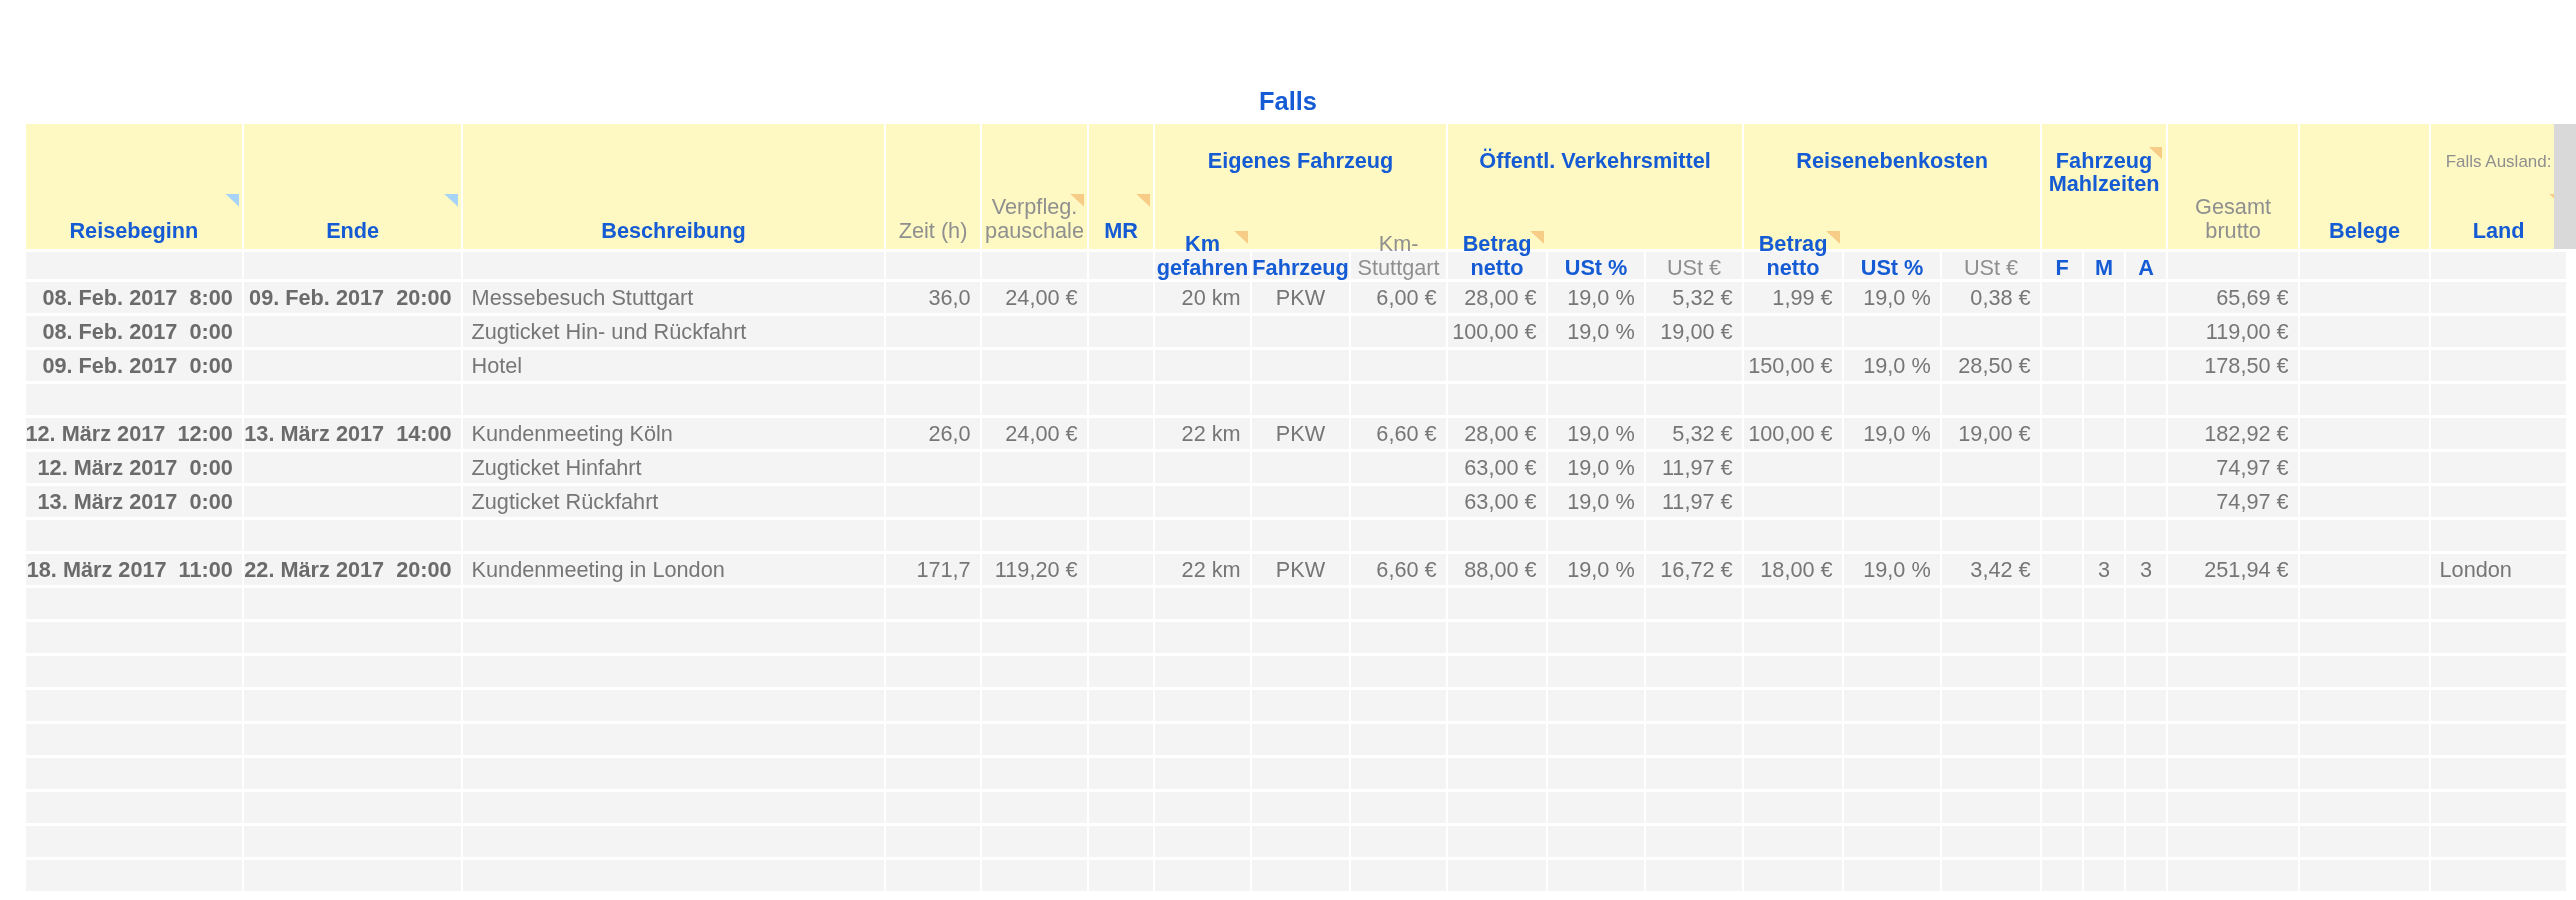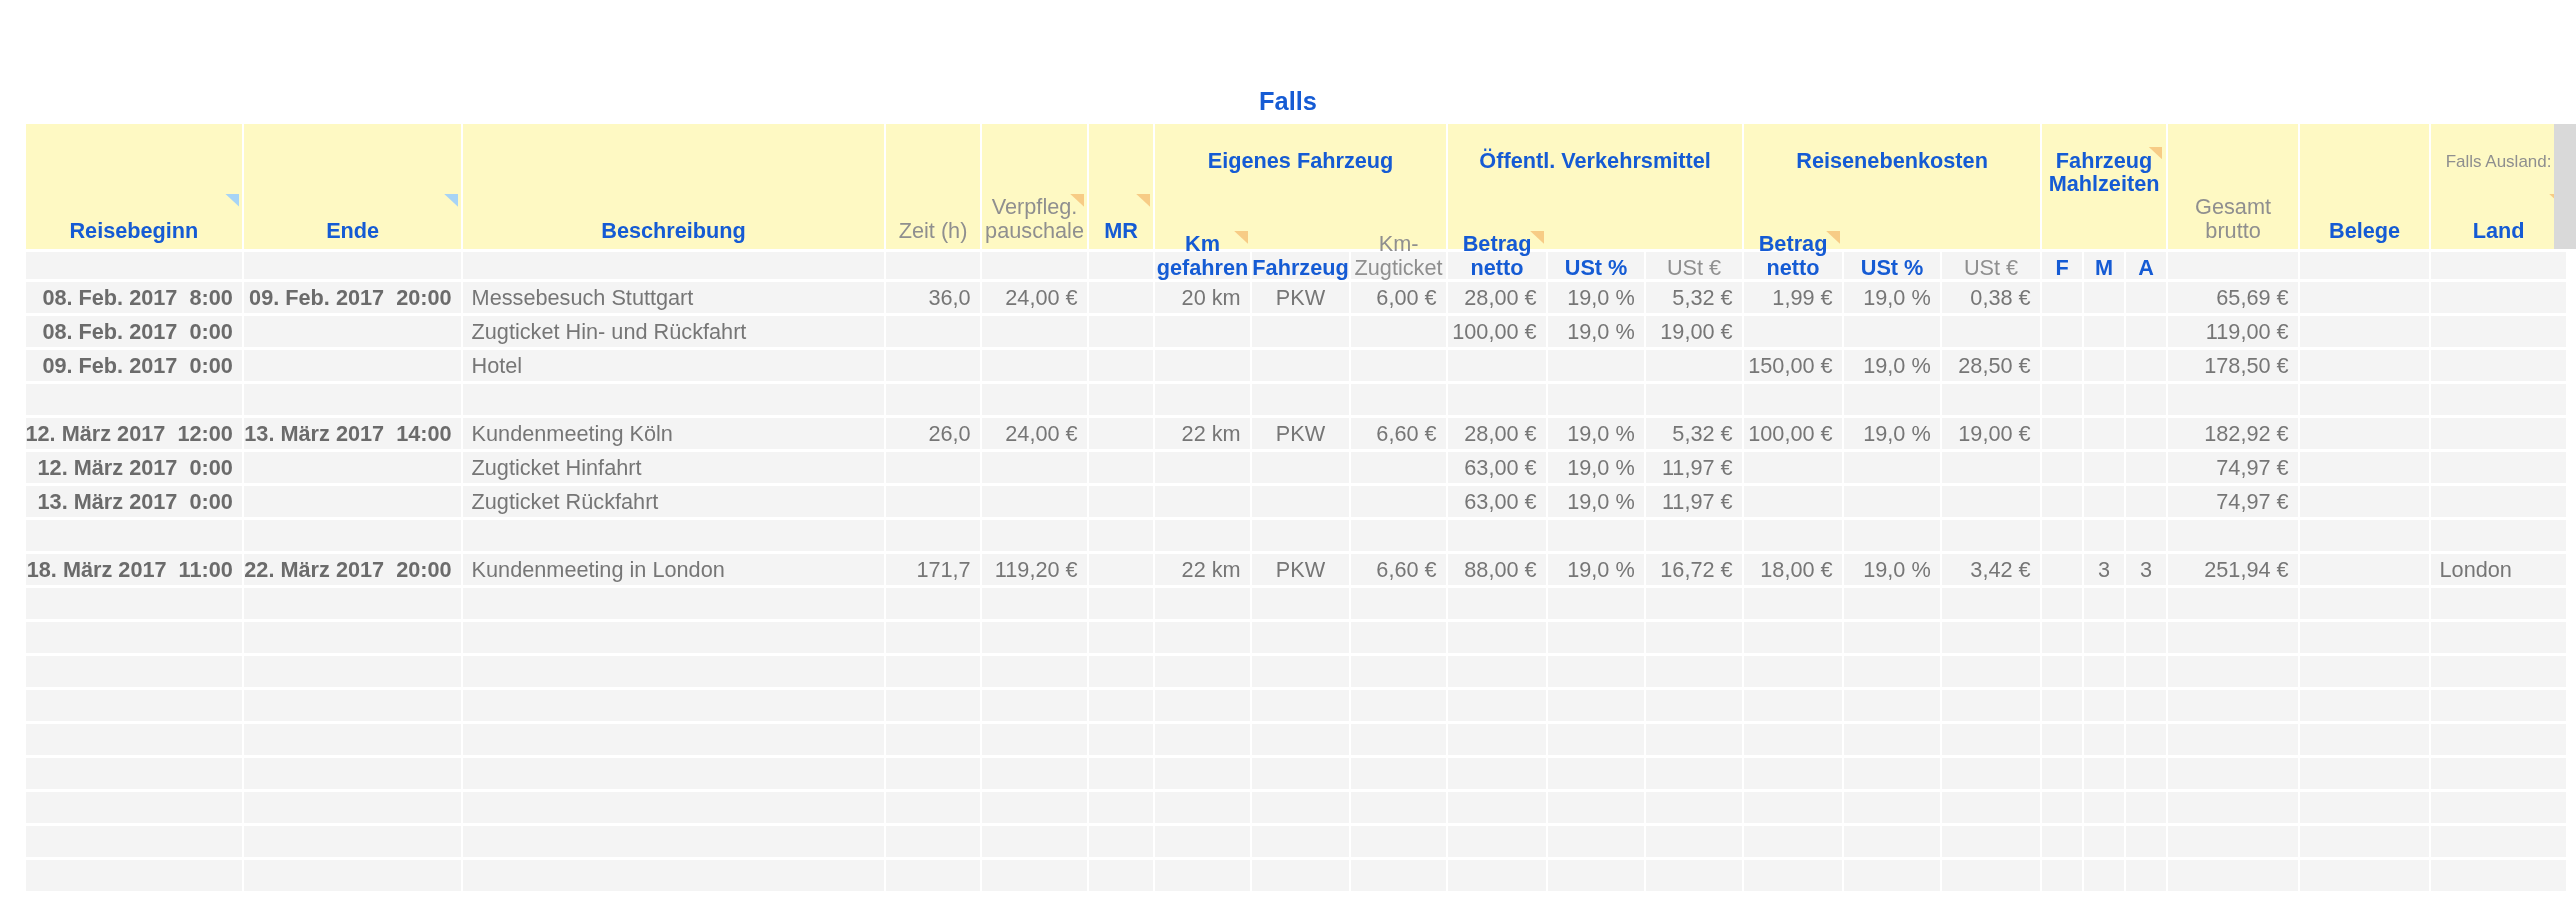--- a/index.html
+++ b/index.html
@@ -126,7 +126,7 @@
             </div>
             <div class="subcell" style="width: 95px;">
               <div class="sub-label gray">Km-
-Zugticket</div>
+Stuttgart</div>
             </div>
           </div>
         </th>

